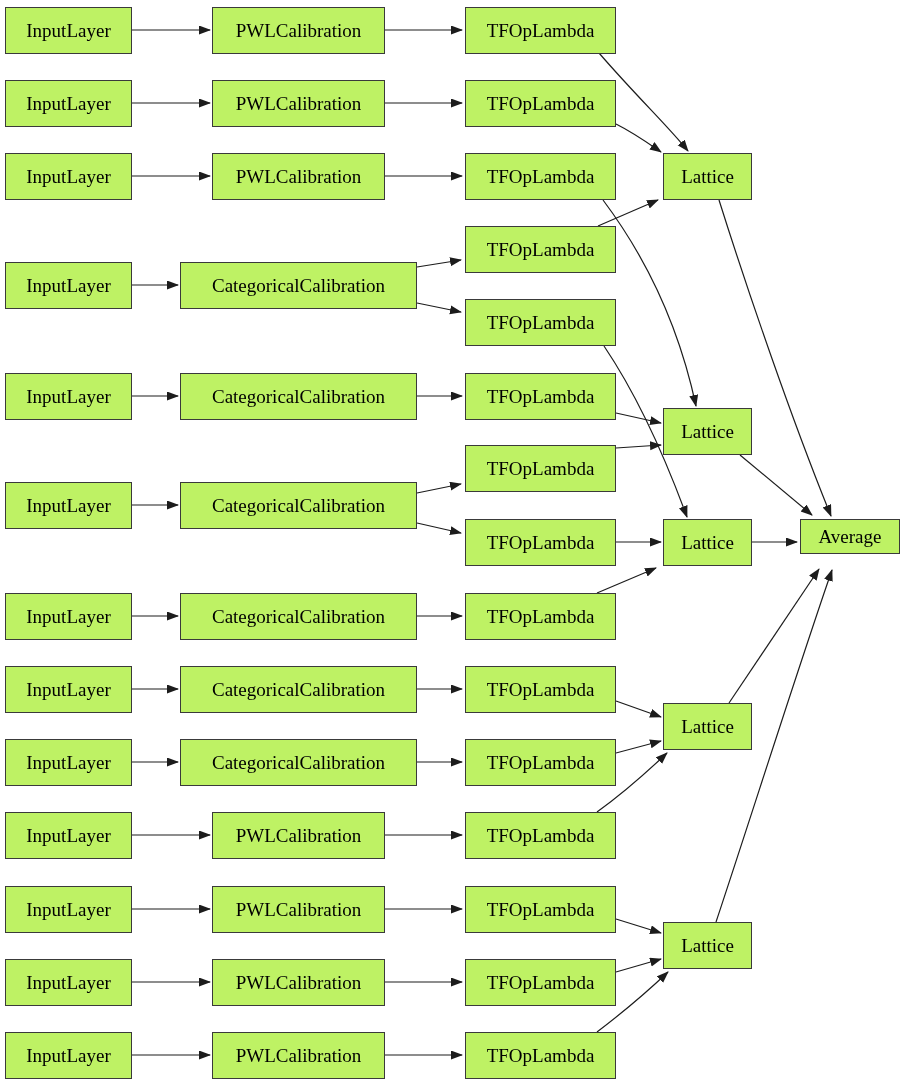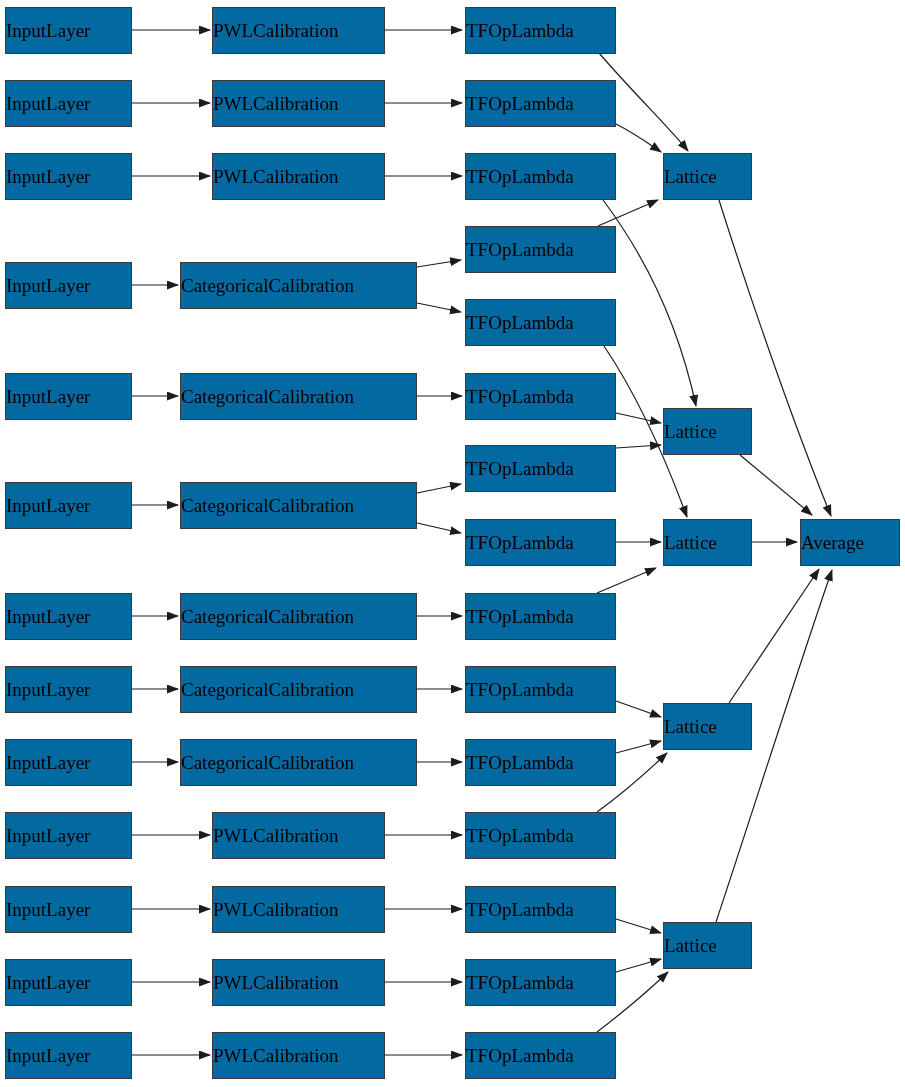--- a/index.html
+++ b/index.html
@@ -25,9 +25,10 @@
     position: absolute;
     box-sizing: border-box;
     border: 1.5px solid #3a3a3a;
-    background: #0369a1;
+    background: #bef264;
     display: flex;
     align-items: center;
+    justify-content: center;
     font-size: 19px;
     color: #000000;
     white-space: nowrap;

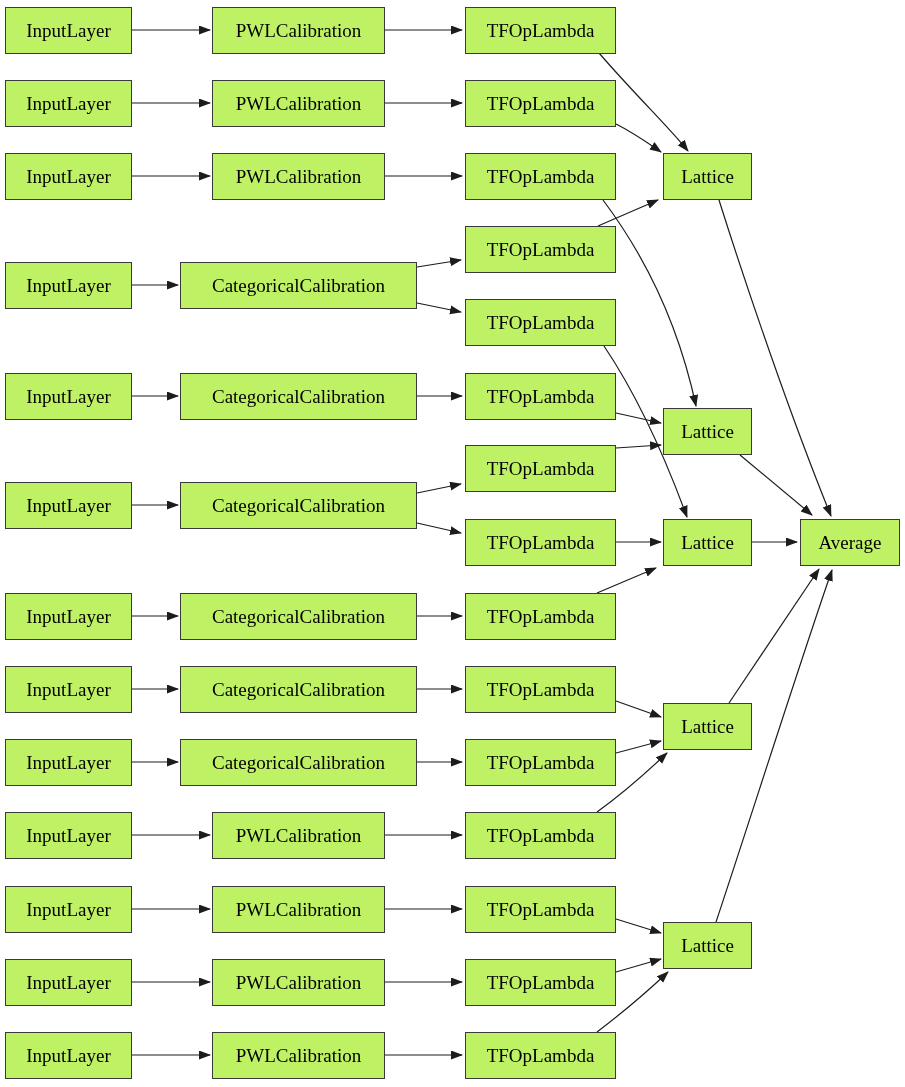--- a/index.html
+++ b/index.html
@@ -233,7 +233,7 @@
     <div class="node lattice" style="left: 663px; top: 922px; width: 89px; height: 47px;">
       <span>Lattice</span>
     </div>
-    <div class="node average" style="left: 800px; top: 519px; width: 100px; height: 47px;">
+    <div class="node average" style="left: 800px; top: 519px; width: 100px; height: 35px;">
       <span>Average</span>
     </div>
   </div>

